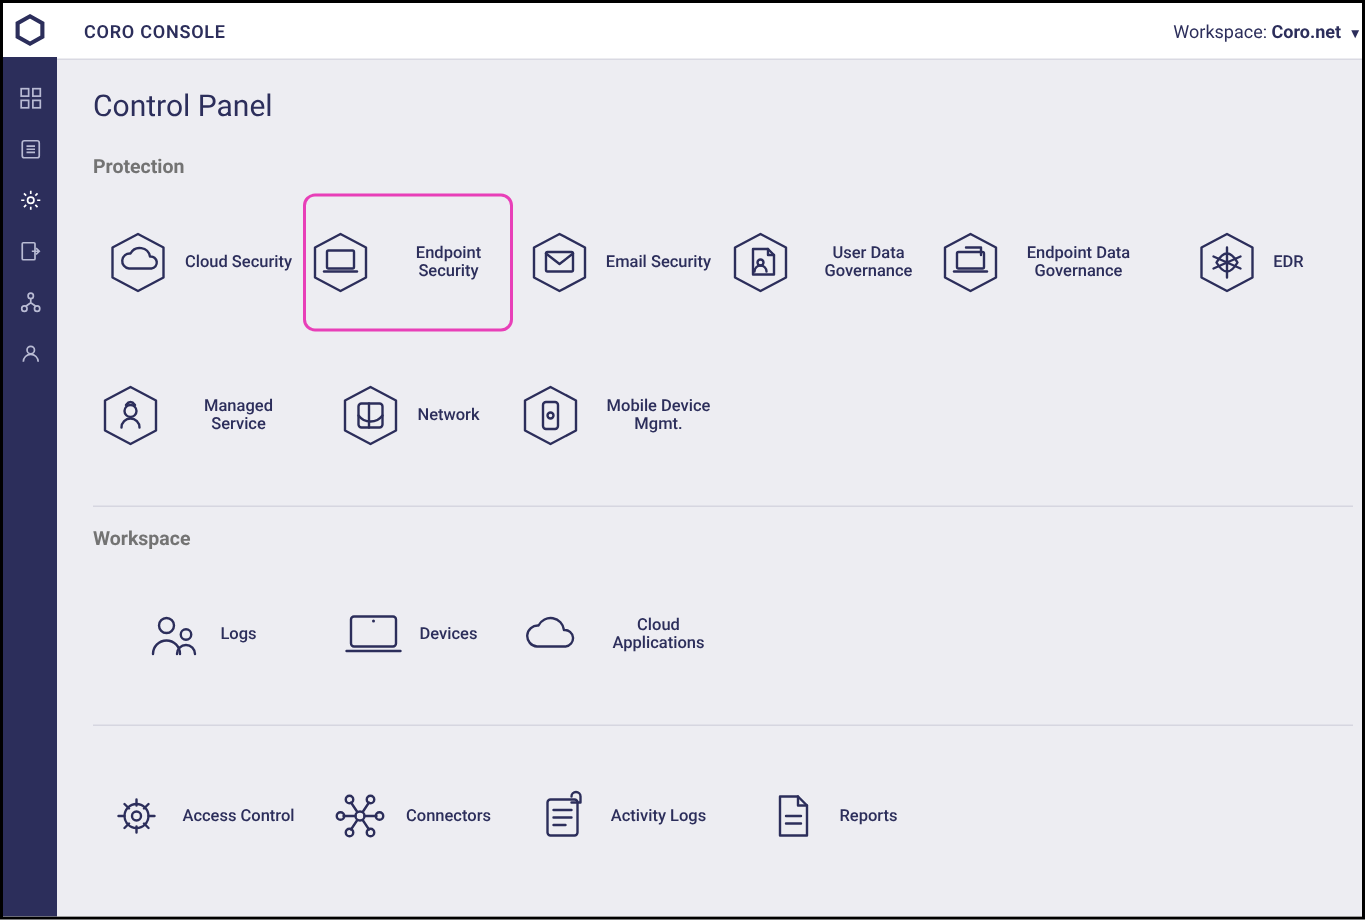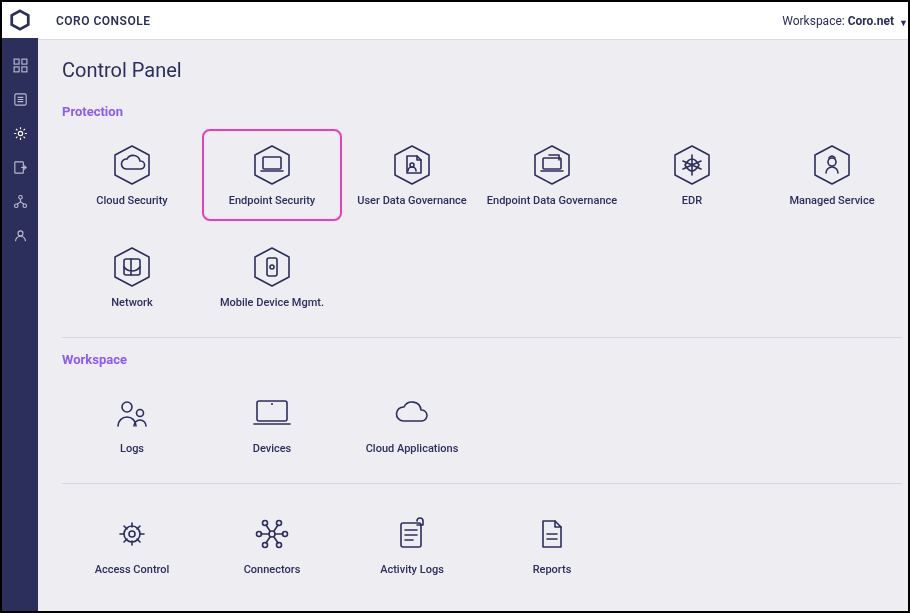--- a/index.html
+++ b/index.html
@@ -65,7 +65,7 @@
     font-size: 20px; font-weight: 400; margin: 0 0 22px 0; color: #2c2e5b;
   }
   .section-title {
-    font-size: 13px; font-weight: 700; color: #8b5cf6; margin: 0 0 10px 0;
+    font-size: 13px; font-weight: 700; color: #737373; margin: 0 0 10px 0;
   }
   .grid {
     display: grid;

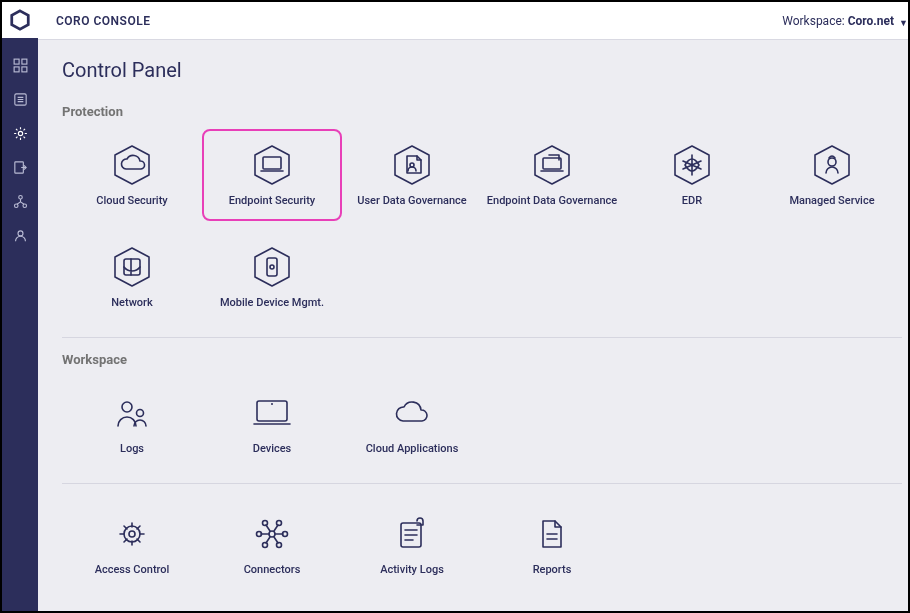--- a/index.html
+++ b/index.html
@@ -79,7 +79,7 @@
     width: 140px;
     height: 92px;
     display: flex;
-    flex-direction: column;
+    flex-direction: row;
     align-items: center;
     justify-content: center;
     gap: 8px;

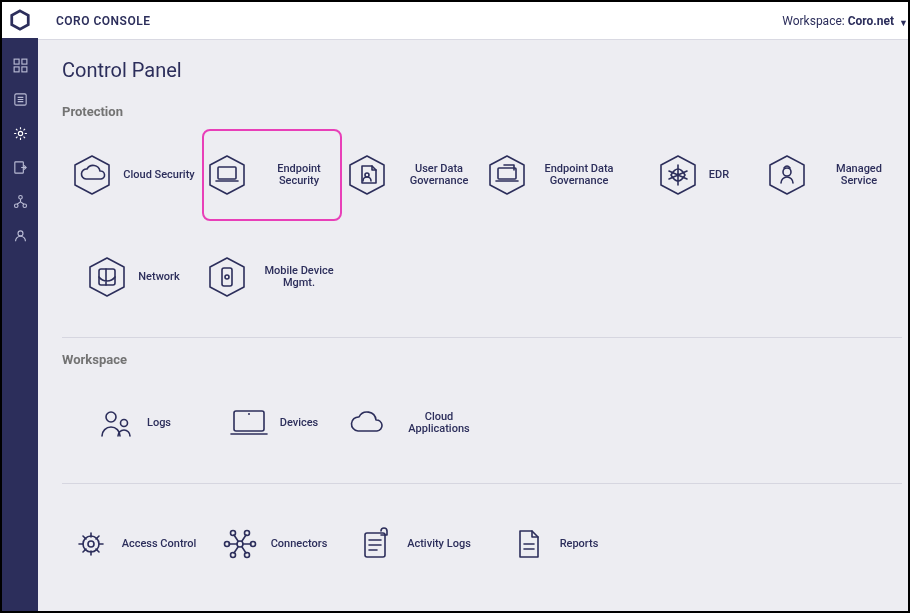--- a/index.html
+++ b/index.html
@@ -282,6 +282,14 @@
           <div class="card-label">Endpoint Security</div>
         </div>
 
+        <div class="card">
+          <div class="card-icon">
+              <svg viewBox="0 0 46 44">
+                <use href="#icon-email-security"></use>
+              </svg>
+            </div>
+          <div class="card-label">Email Security</div>
+        </div>
 
         <div class="card">
           <div class="card-icon">

